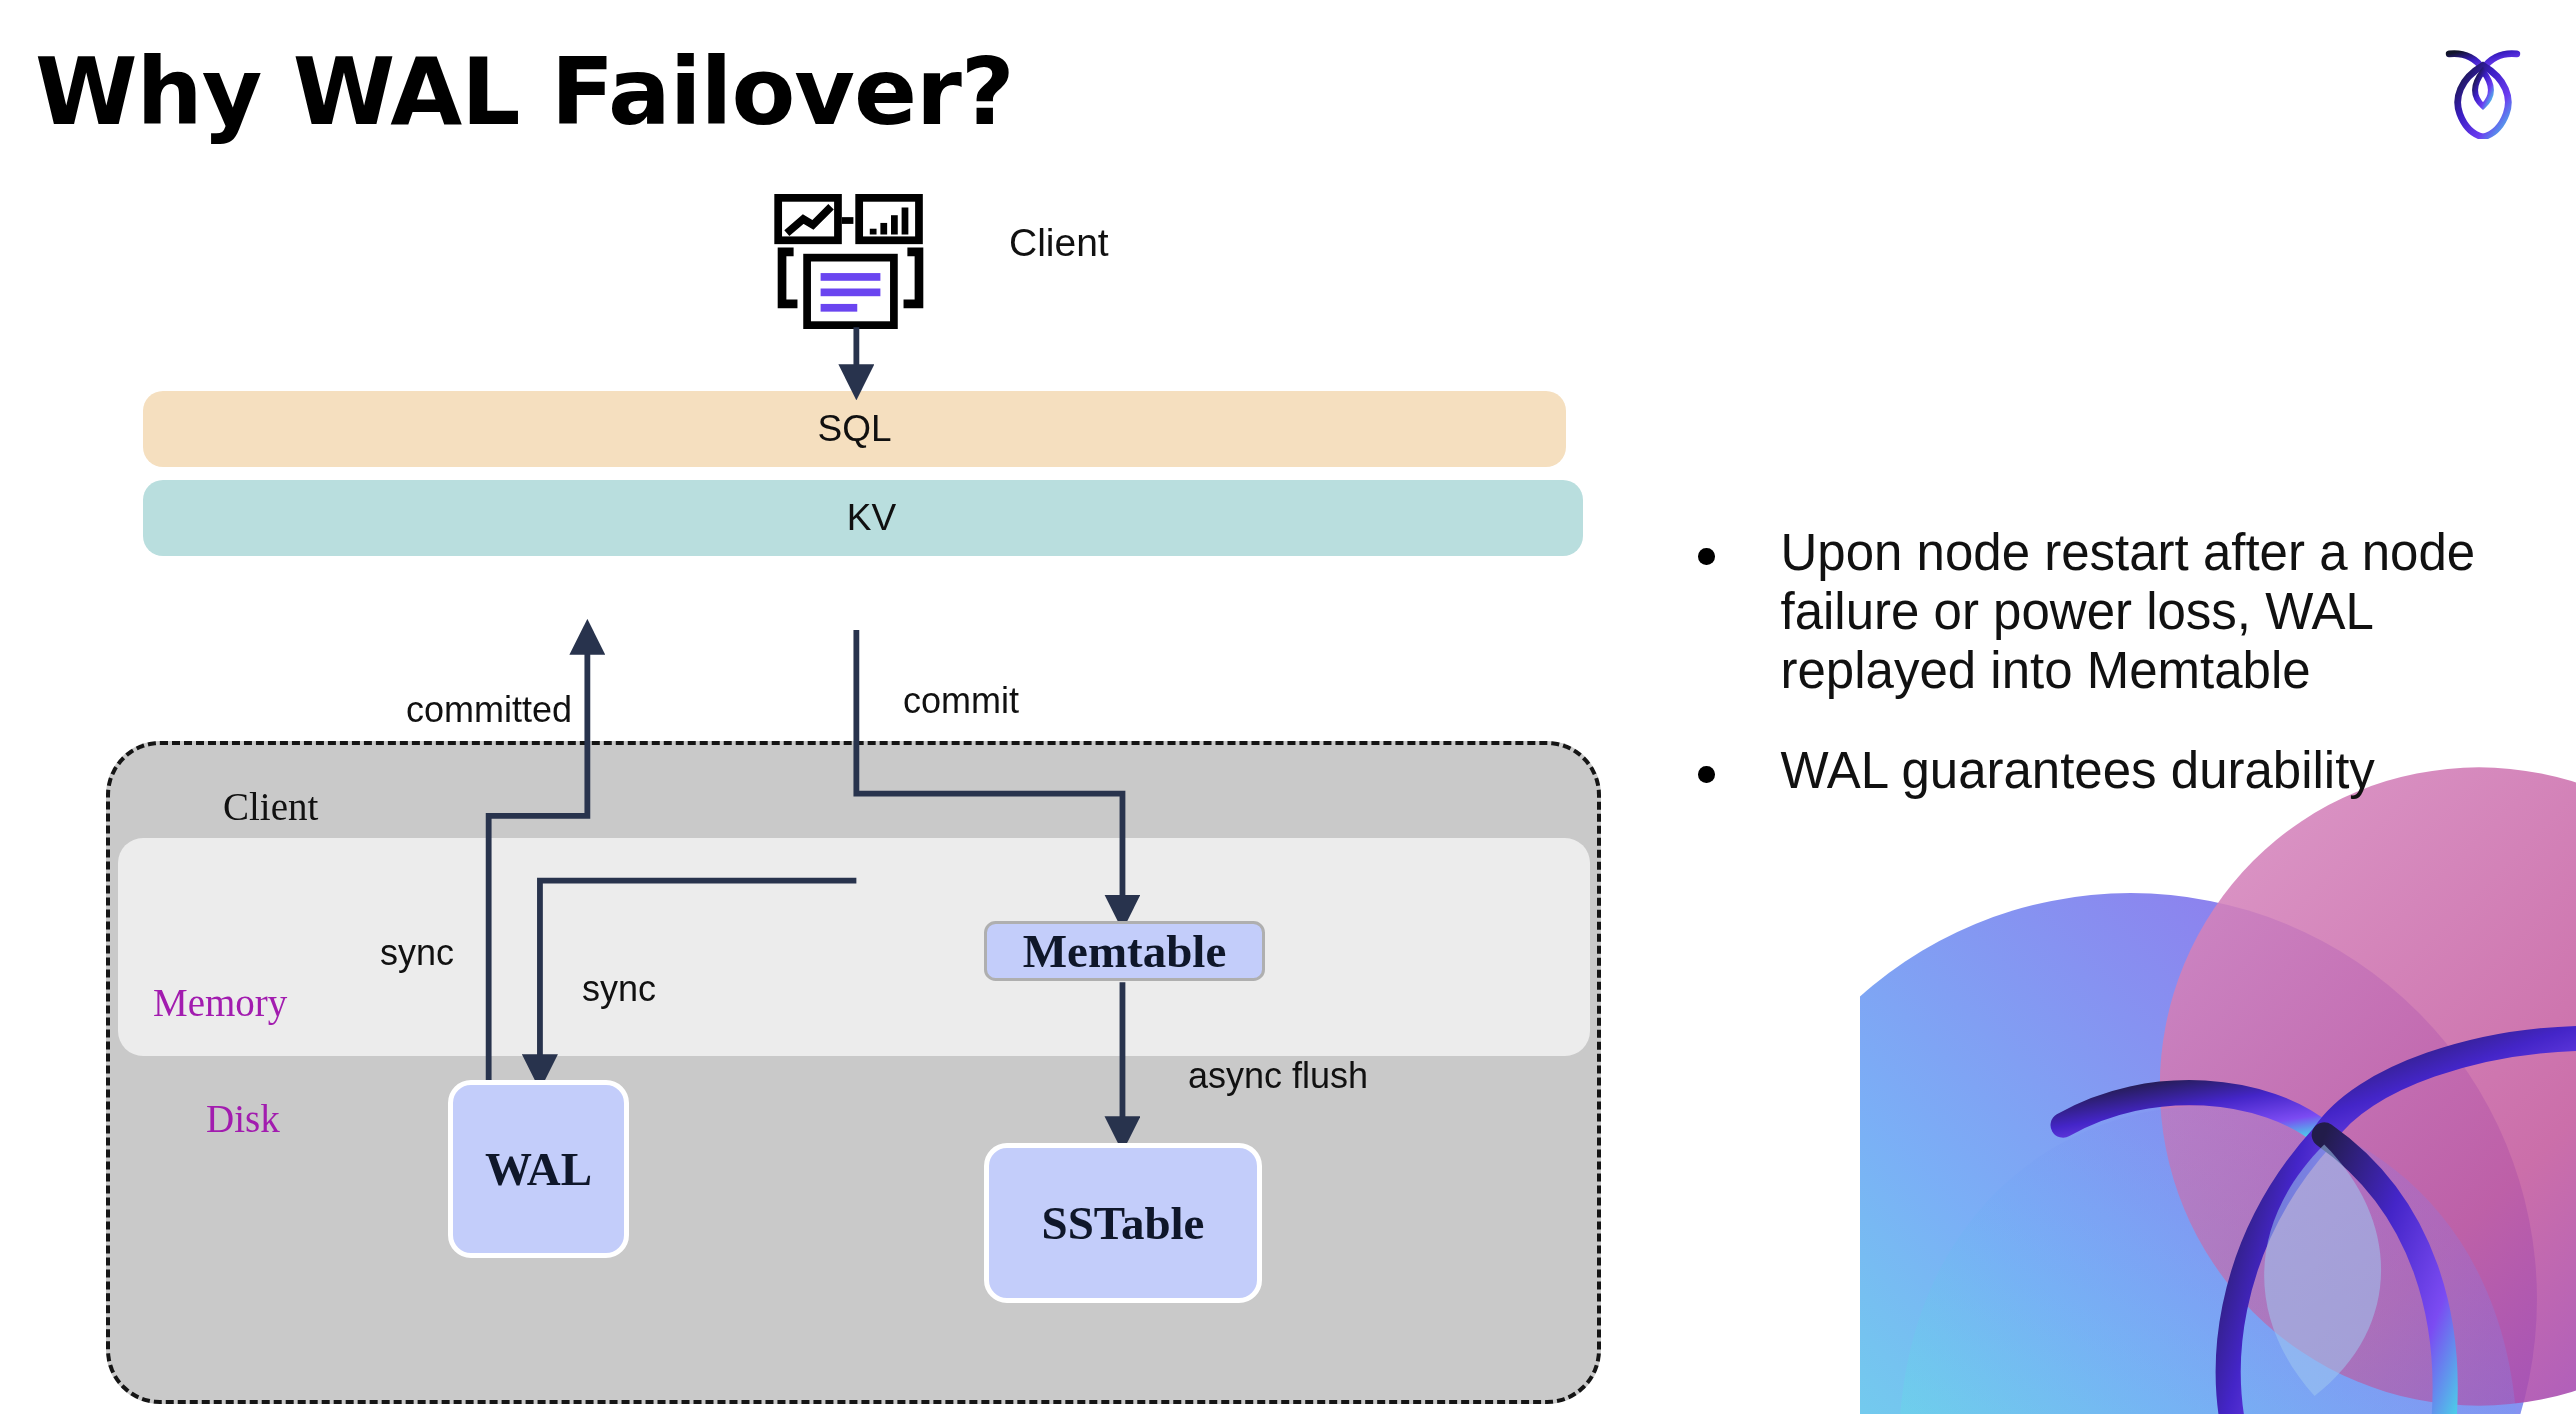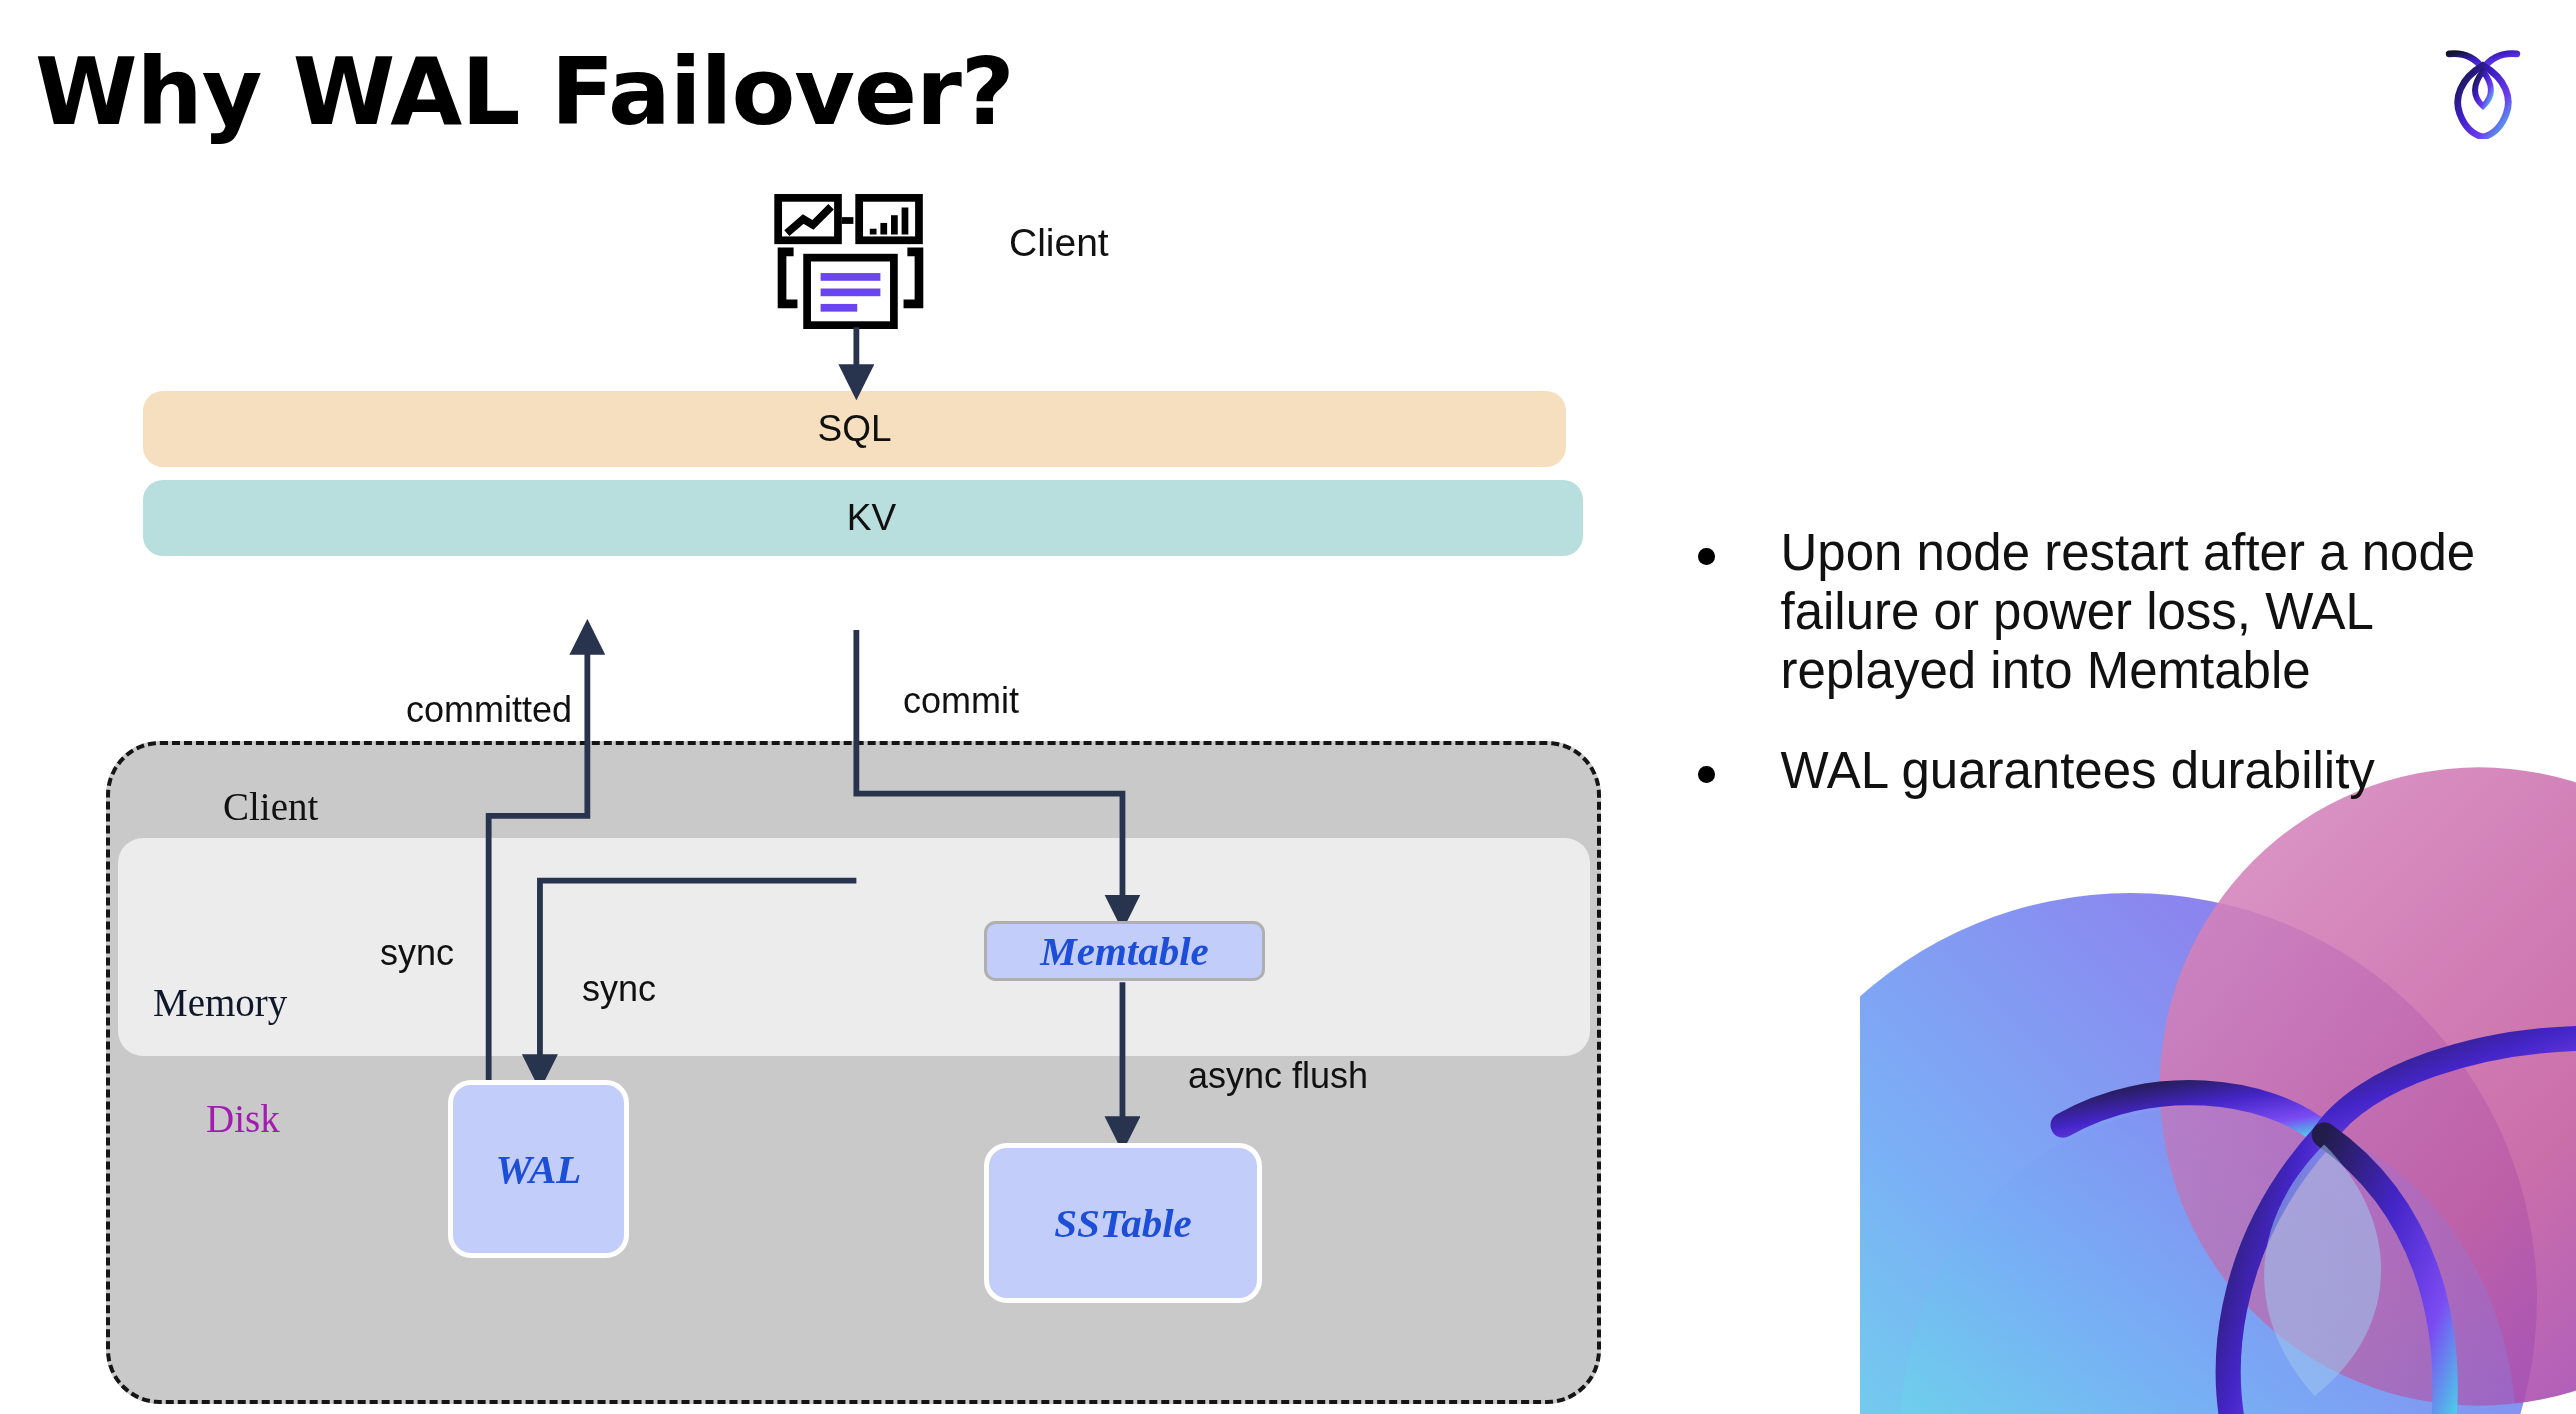--- a/index.html
+++ b/index.html
@@ -151,10 +151,9 @@
     justify-content: center;
     font-family: "Liberation Serif", serif;
     font-weight: bold;
-    font-size: 41px;
-    color: #1d4ed8;
+    font-size: 47px;
+    color: #0f172a;
     box-sizing: border-box;
-    font-style: italic;
   }
   #node-wal {
     left: 448px; top: 1080px;

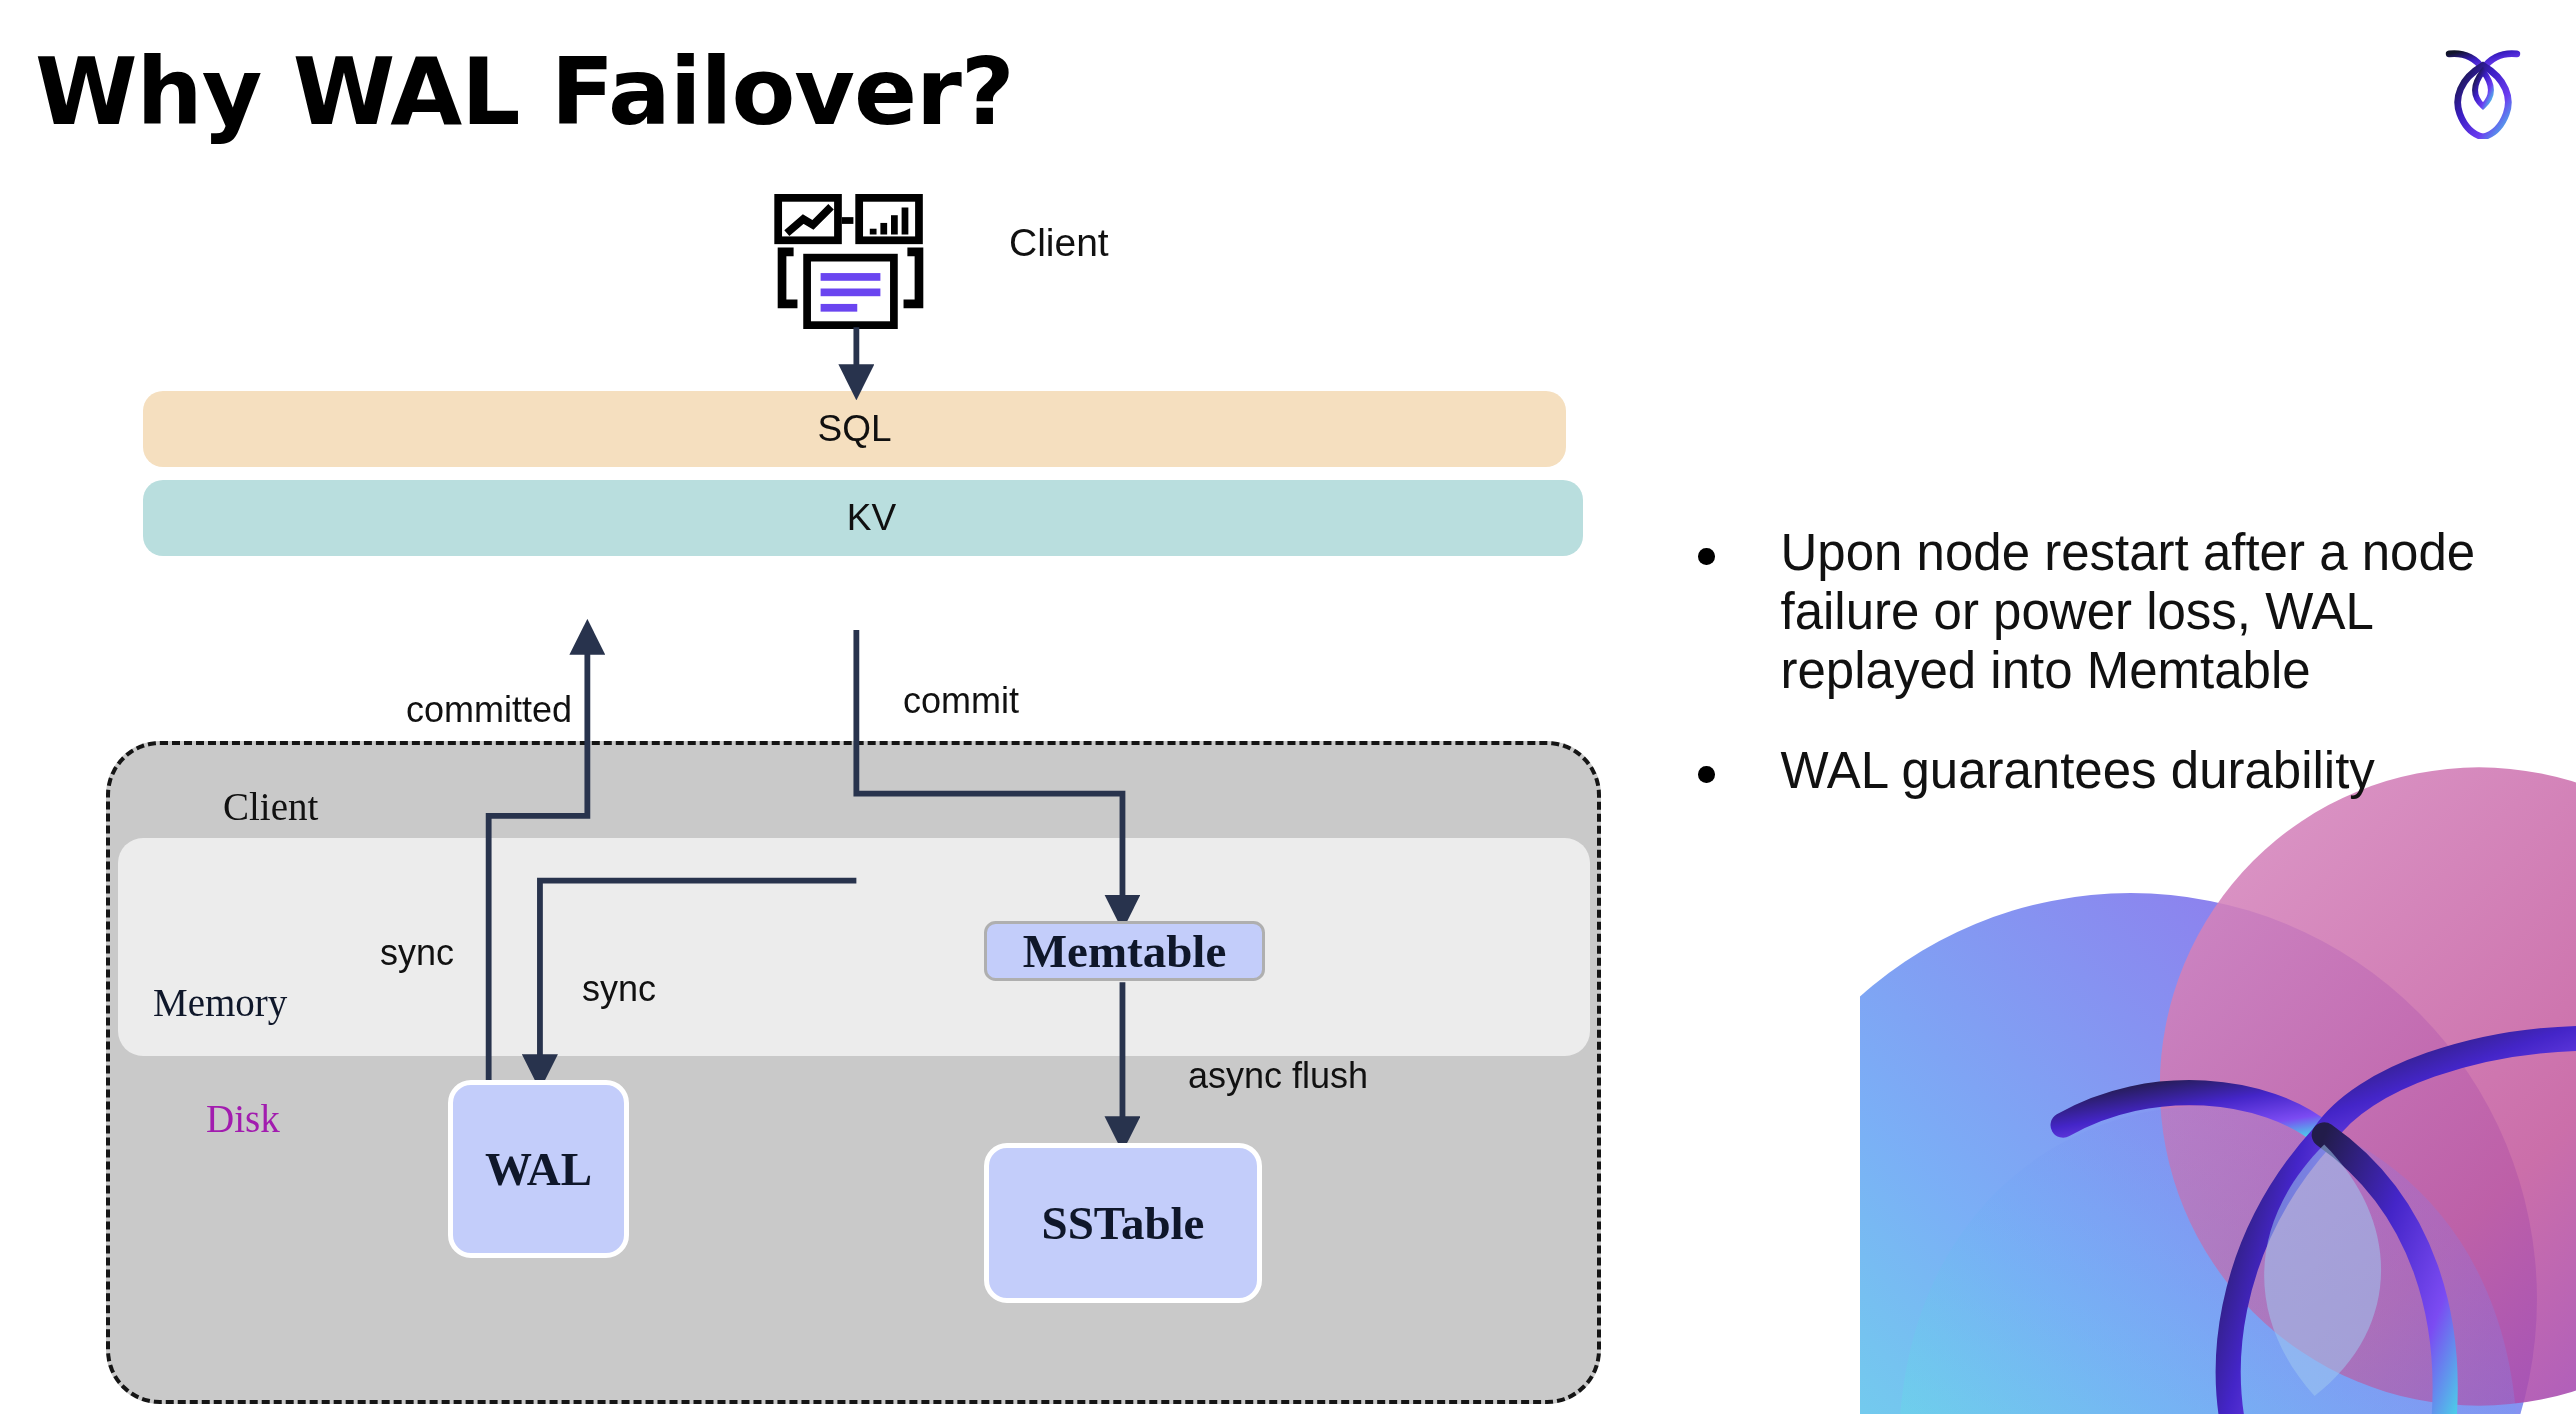--- a/index.html
+++ b/index.html
@@ -131,7 +131,7 @@
     top: 980px;
     font-family: "Liberation Serif", serif;
     font-size: 39px;
-    color: #0f172a;
+    color: #a21caf;
   }
   #disk-label {
     position: absolute;

